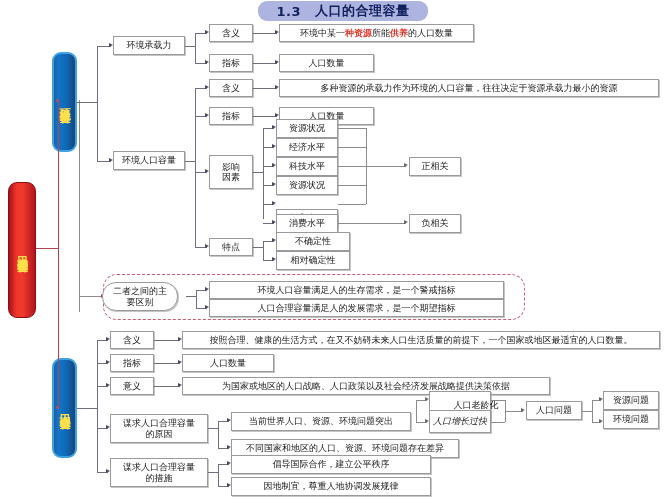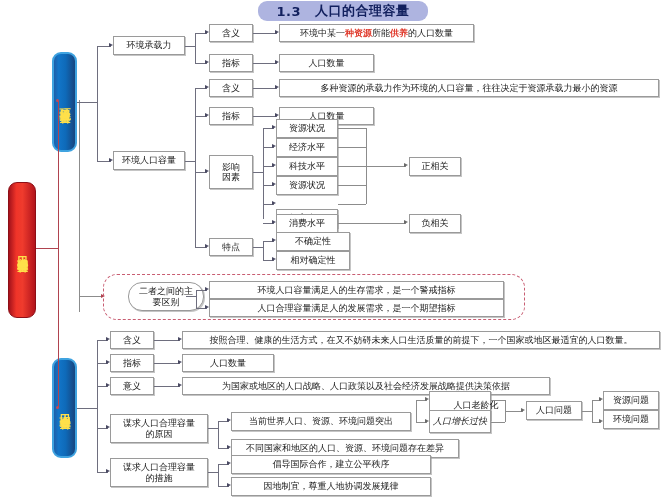--- a/index.html
+++ b/index.html
@@ -286,7 +286,7 @@
 
   <div id="dashbox"></div>
 
-  <div class="box wrap" style="left:128px;top:282px;width:76px;height:29px;flex-direction:column;border-radius:14px;">
+  <div class="box wrap" style="left:102px;top:282px;width:76px;height:29px;flex-direction:column;border-radius:14px;">
     <span>二者之间的主</span>
     <span>要区别</span>
   </div>

